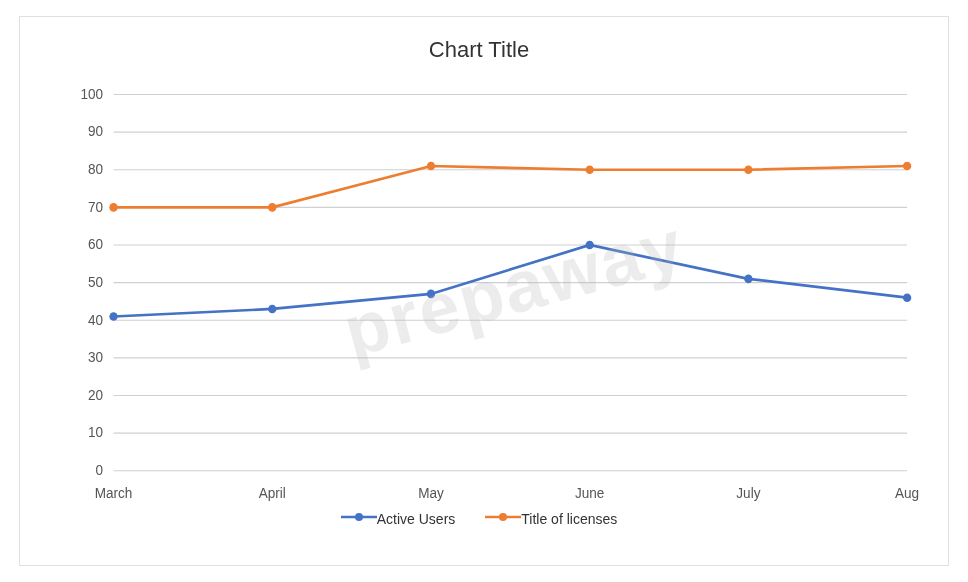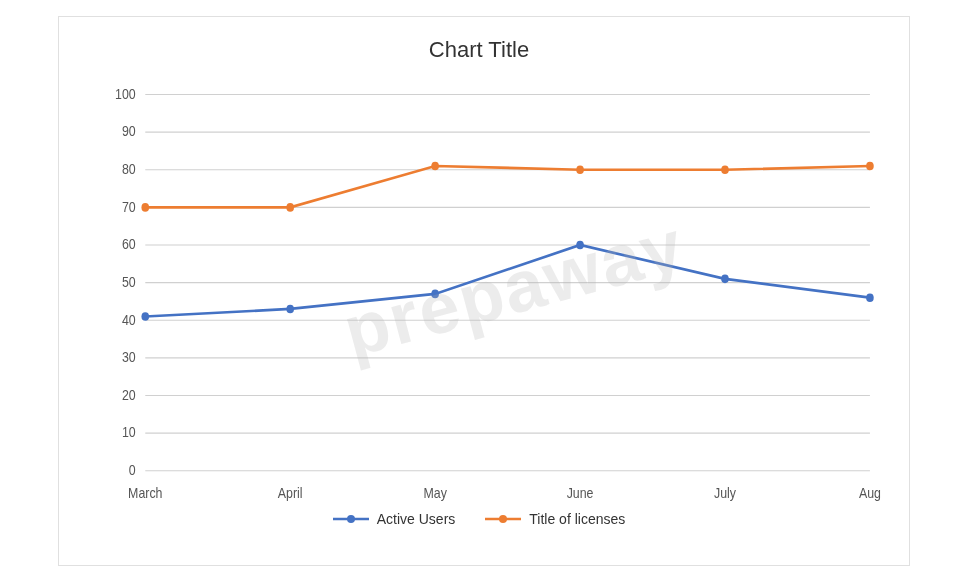--- a/index.html
+++ b/index.html
@@ -13,7 +13,7 @@
       justify-content: center;
     }
     .chart-container {
-      width: 852px;
+      width: 930px;
       height: 550px;
       background: #fff;
       border: 1px solid #e0e0e0;

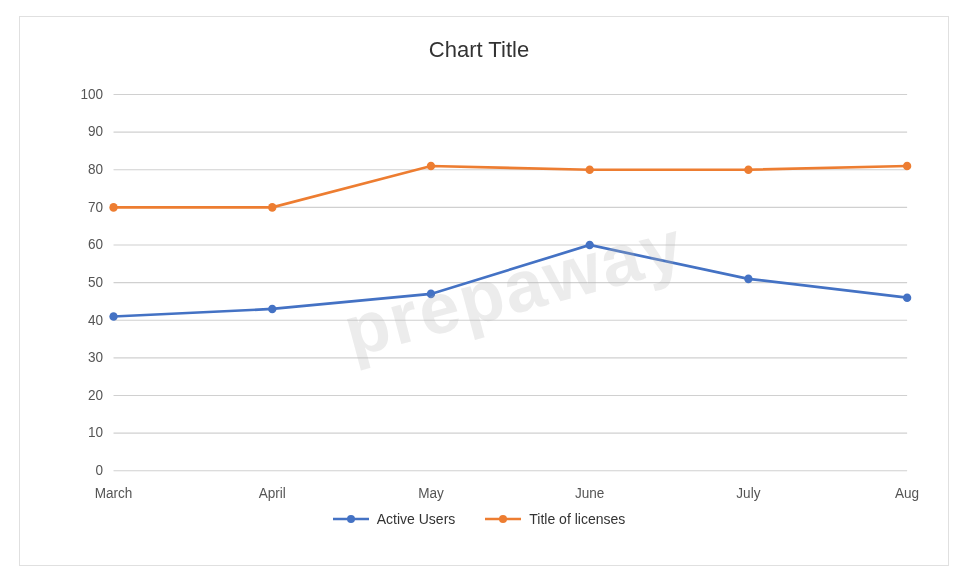--- a/index.html
+++ b/index.html
@@ -45,8 +45,6 @@
     }
     .legend-item {
       display: flex;
-      align-items: center;
-      gap: 8px;
       font-size: 14px;
       color: #333;
     }

